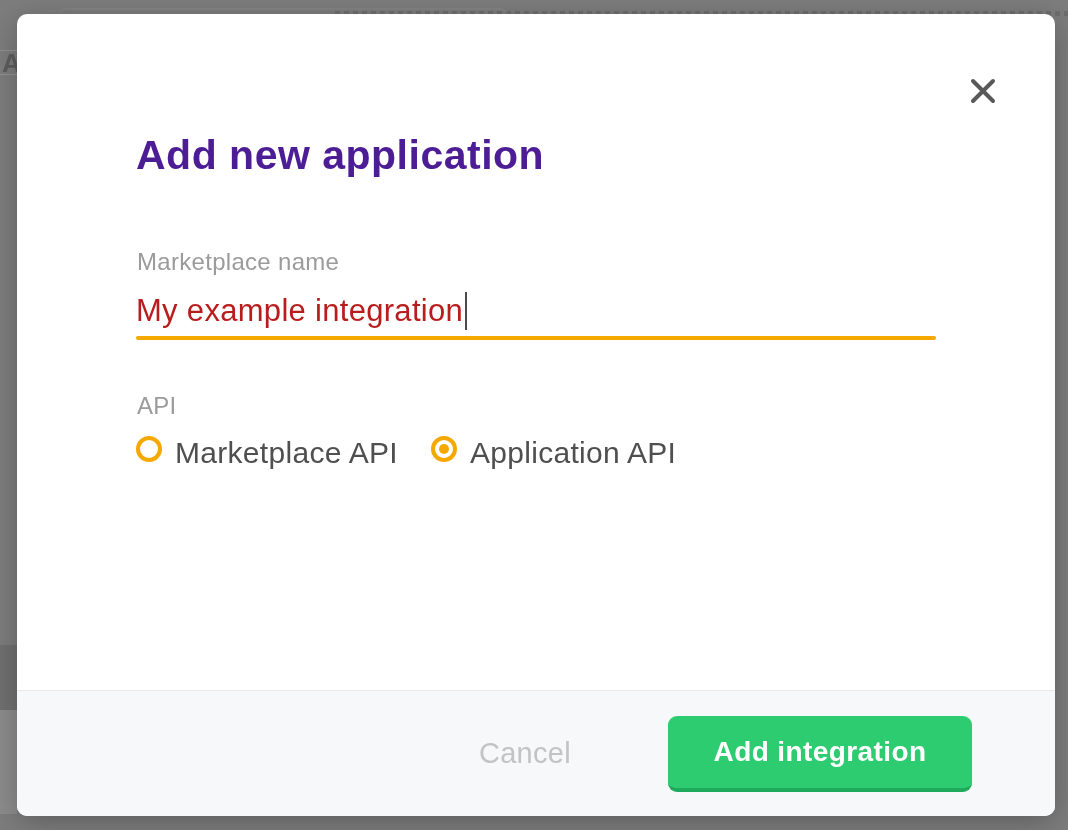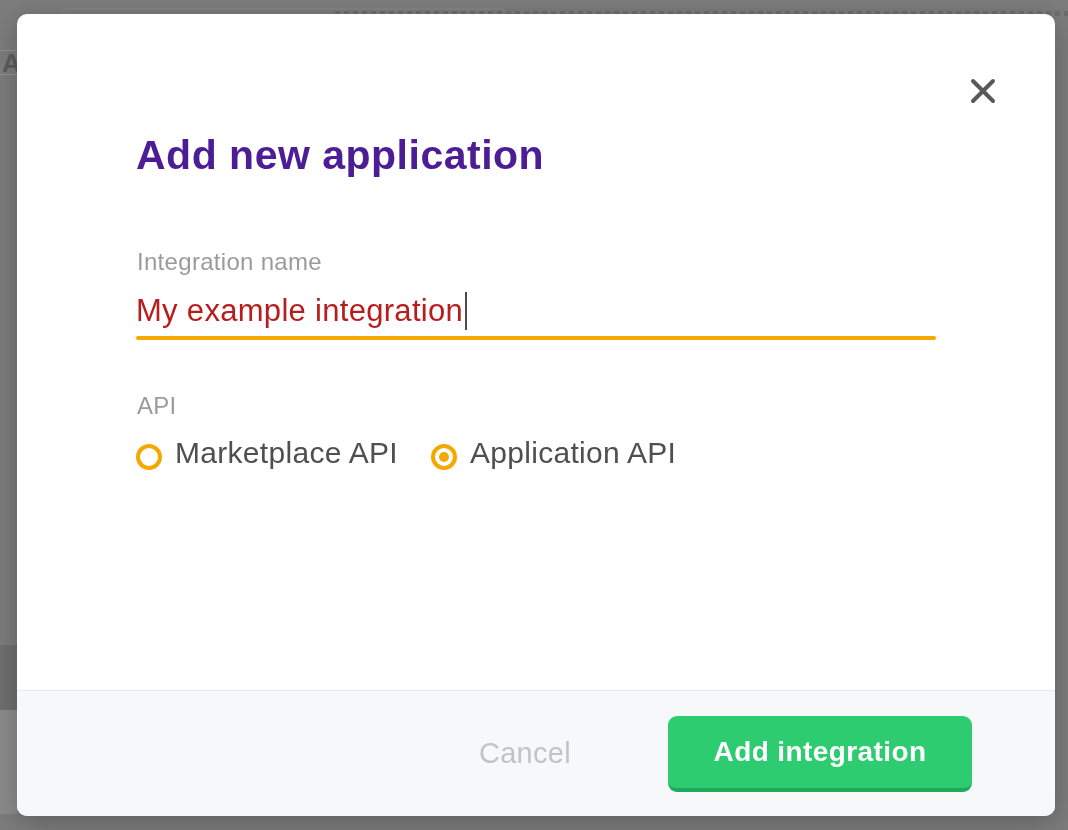--- a/index.html
+++ b/index.html
@@ -125,7 +125,7 @@
 
   <h1 class="modal-title">Add new application</h1>
 
-  <div class="field-label label-name">Integration name</div>
+  <div class="field-label label-name">Marketplace name</div>
 
   <div class="name-input">
     <span class="value">My example integration</span>

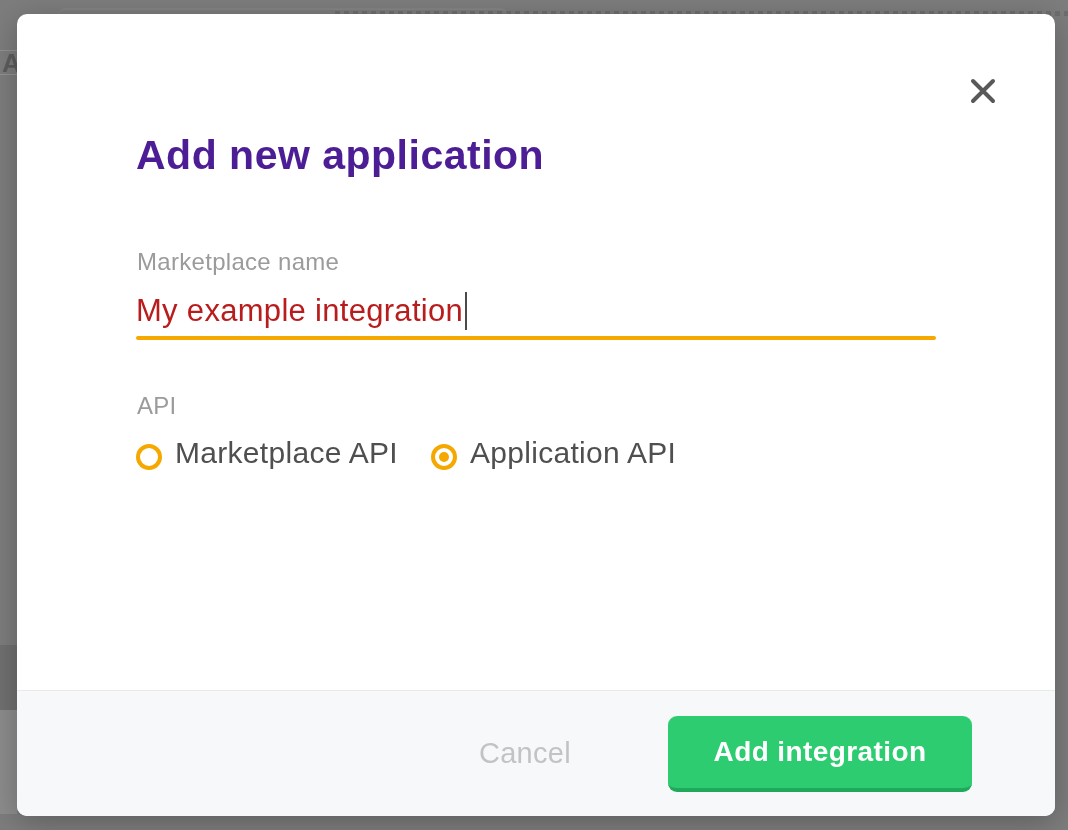--- a/index.html
+++ b/index.html
@@ -71,7 +71,7 @@
     position:absolute; left:119px; top:422px;
     display:flex; align-items:center; gap:33px;
   }
-  .radio-option { display:flex; align-items:flex-end; gap:13px; cursor:pointer; }
+  .radio-option { display:flex; align-items:flex-start; gap:13px; cursor:pointer; }
   .radio-circle {
     width:26px; height:26px; border-radius:50%;
     border:4px solid #f5a800; background:#fff; flex:0 0 auto;

